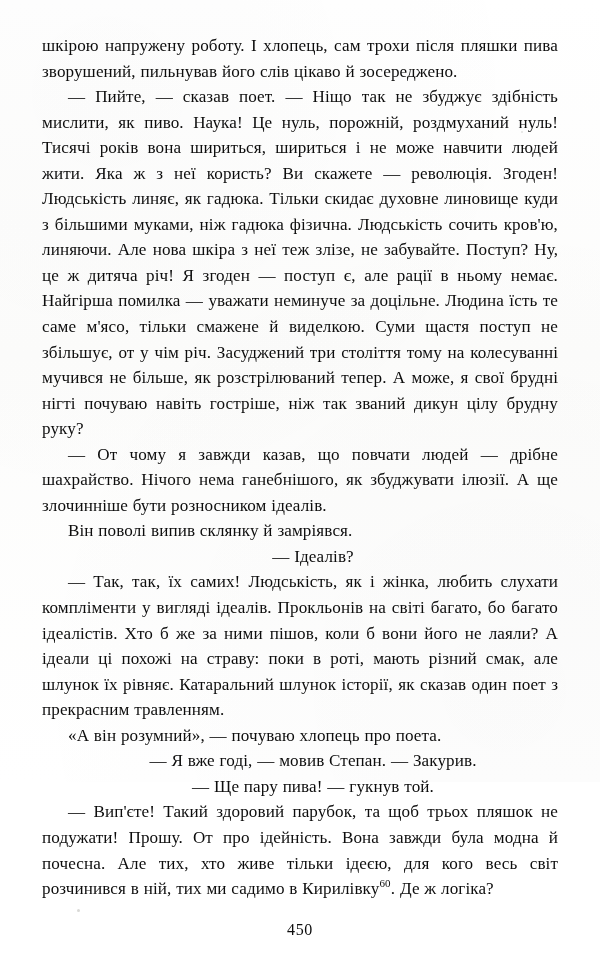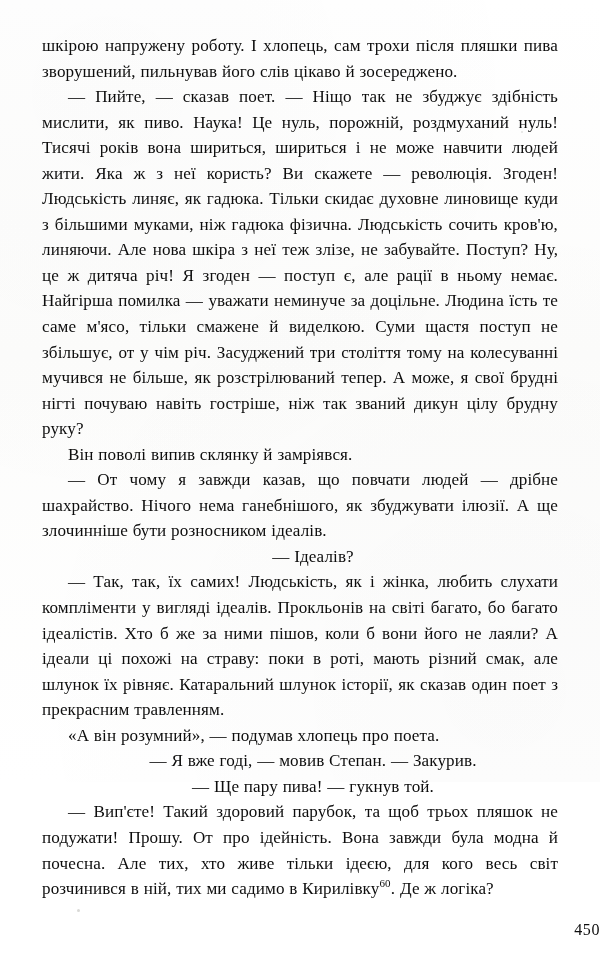--- a/index.html
+++ b/index.html
@@ -111,9 +111,9 @@
 
     <p class="para indent">— Пийте, — сказав поет. — Ніщо так не збуджує здібність мислити, як пиво. Наука! Це нуль, порожній, роздмуханий нуль! Тисячі років вона шириться, шириться і не може навчити людей жити. Яка ж з неї користь? Ви скажете — революція. Згоден! Людськість линяє, як гадюка. Тільки скидає духовне  линовище куди з  більшими муками, ніж гадюка фізична. Людськість сочить кров'ю, линяючи. Але нова шкіра з неї теж злізе, не забувайте. Поступ? Ну, це ж дитяча річ! Я згоден — поступ є, але рації в ньому немає. Найгірша помилка — уважати неминуче за доцільне. Людина їсть те саме м'ясо,  тільки смажене й виделкою. Суми щастя поступ не збільшує, от у чім річ. Засуджений три століття тому на колесуванні мучився не більше, як розстрілюваний тепер. А може, я свої брудні нігті почуваю навіть гостріше, ніж так званий дикун цілу брудну руку?</p>
 
+    <p class="para indent">— От чому я завжди казав, що повчати людей — дрібне шахрайство. Нічого нема ганебнішого, як збуджувати ілюзії. А ще злочинніше бути розносником ідеалів.</p>
+
     <p class="para indent">Він поволі випив склянку й замріявся.</p>
-
-    <p class="para indent">— От чому я завжди казав, що повчати людей — дрібне шахрайство. Нічого нема ганебнішого, як збуджувати ілюзії. А ще злочинніше бути розносником ідеалів.</p>
 
     <p class="para dialogue-short">— Ідеалів?</p>
 

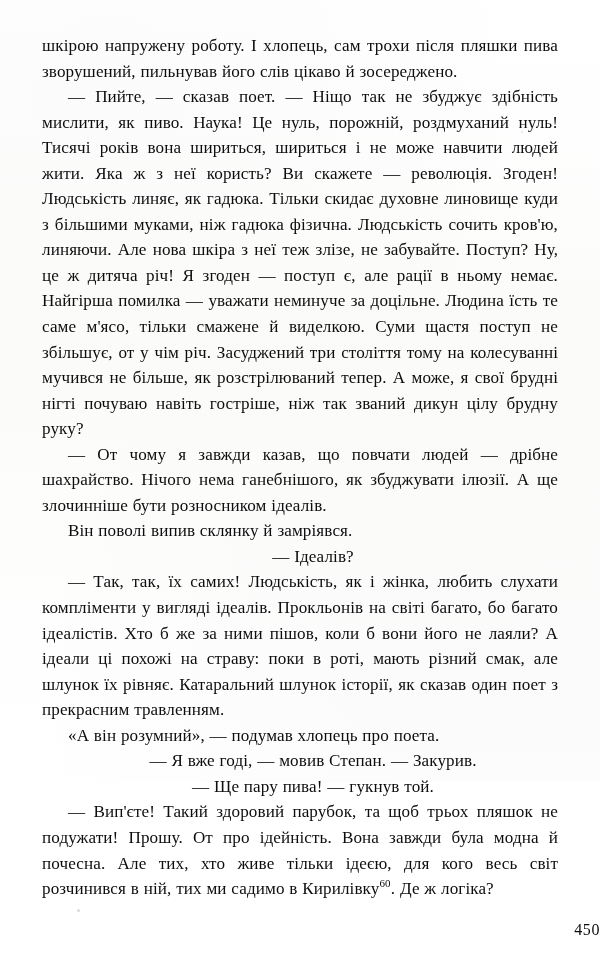--- a/index.html
+++ b/index.html
@@ -120,7 +120,7 @@
     <p class="para indent">— Так, так, їх самих! Людськість, як і жінка, любить слухати компліменти у вигляді ідеалів. Прокльонів на світі багато, бо багато ідеалістів. Хто б же за ними пішов, коли б вони його не лаяли? А ідеали ці похожі на страву: поки в роті, мають  різний смак, але  шлунок  їх рівняє. Катаральний шлунок історії, як сказав один поет з прекрасним травленням.</p>
 
 
-    <p class="para indent">«А він розумний», — подумав хлопець про поета.</p>
+    <p class="para indent">«А він розумний», — почуваю хлопець про поета.</p>
 
     <p class="para dialogue-short">— Я вже годі, — мовив Степан. — Закурив.</p>
 

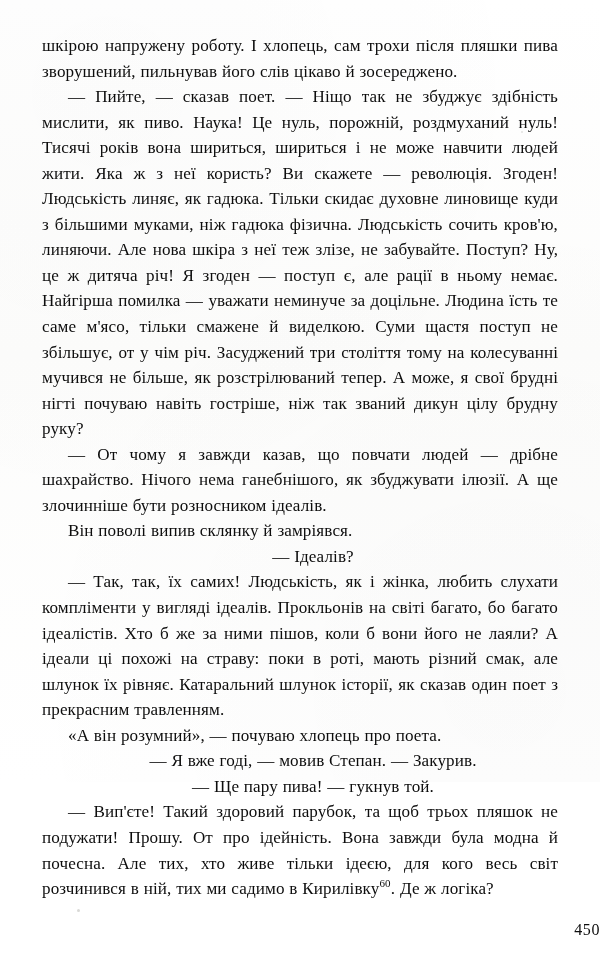--- a/index.html
+++ b/index.html
@@ -81,7 +81,7 @@
     left: 0;
     top: 921px;
     width: 600px;
-    text-align: right;
+    text-align: center;
     font-family: "Liberation Serif", "DejaVu Serif", serif;
     font-size: 16px;
     letter-spacing: 0.6px;

